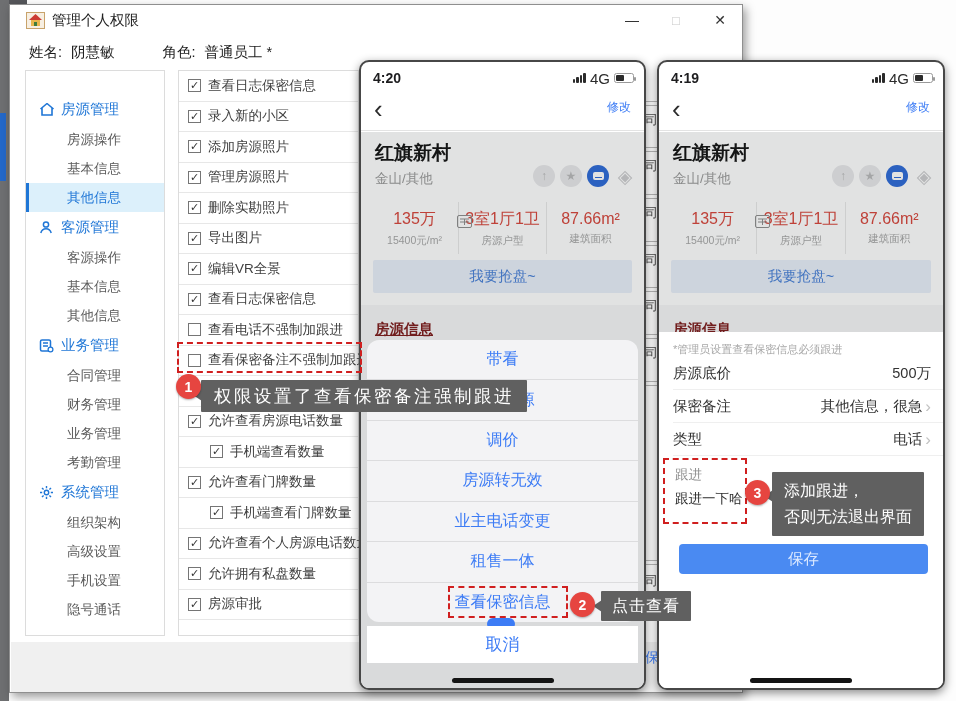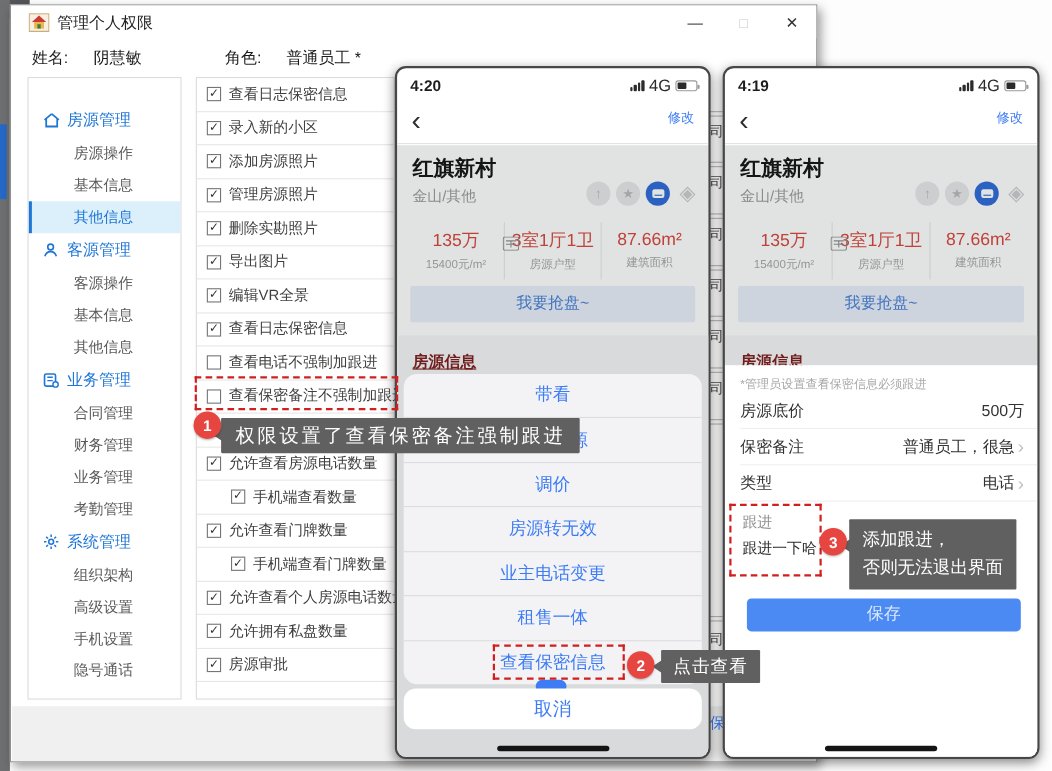--- a/index.html
+++ b/index.html
@@ -21,7 +21,7 @@
   .win-controls { position:absolute; right:0; top:0; height:30px; display:flex; }
   .win-btn { width:44px; height:30px; display:flex; align-items:center; justify-content:center; font-size:14px; color:#333; }
   .win-btn.max { color:#c9c9c9; font-size:13px; }
-  .identity { position:absolute; left:19px; top:38px; font-size:14.5px; color:#1c1c1c; display:flex; gap:23px; }
+  .identity { position:absolute; left:19px; top:38px; font-size:14.5px; color:#1c1c1c; display:flex; gap:9px; }
   .identity .gap { width:30px; }
   .footer-strip { position:absolute; left:1px; top:637px; width:730px; height:50px; background:#f0f0f0; }
 

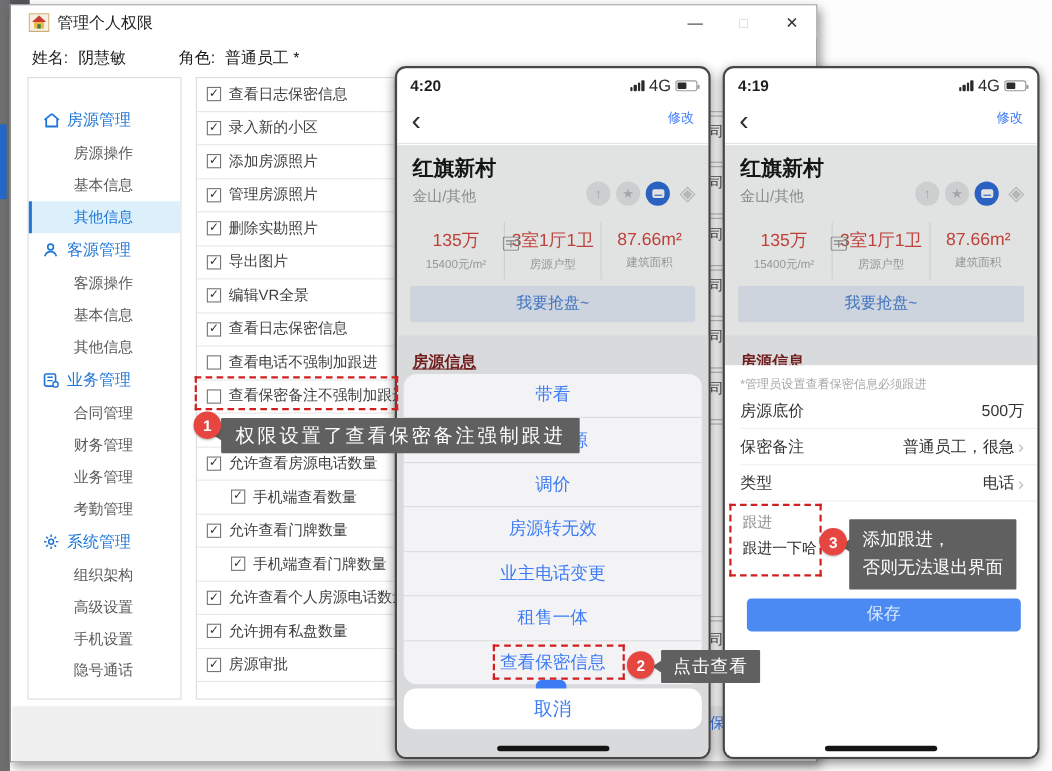--- a/index.html
+++ b/index.html
@@ -437,7 +437,7 @@
           <div class="field-row" style="top: 59px;">
             <span class="f-label">保密备注</span>
             <span class="f-right">
-              <span class="f-value">普通员工，很急</span>
+              <span class="f-value">其他信息，很急</span>
               <span class="f-chev">›</span>
             </span>
           </div>

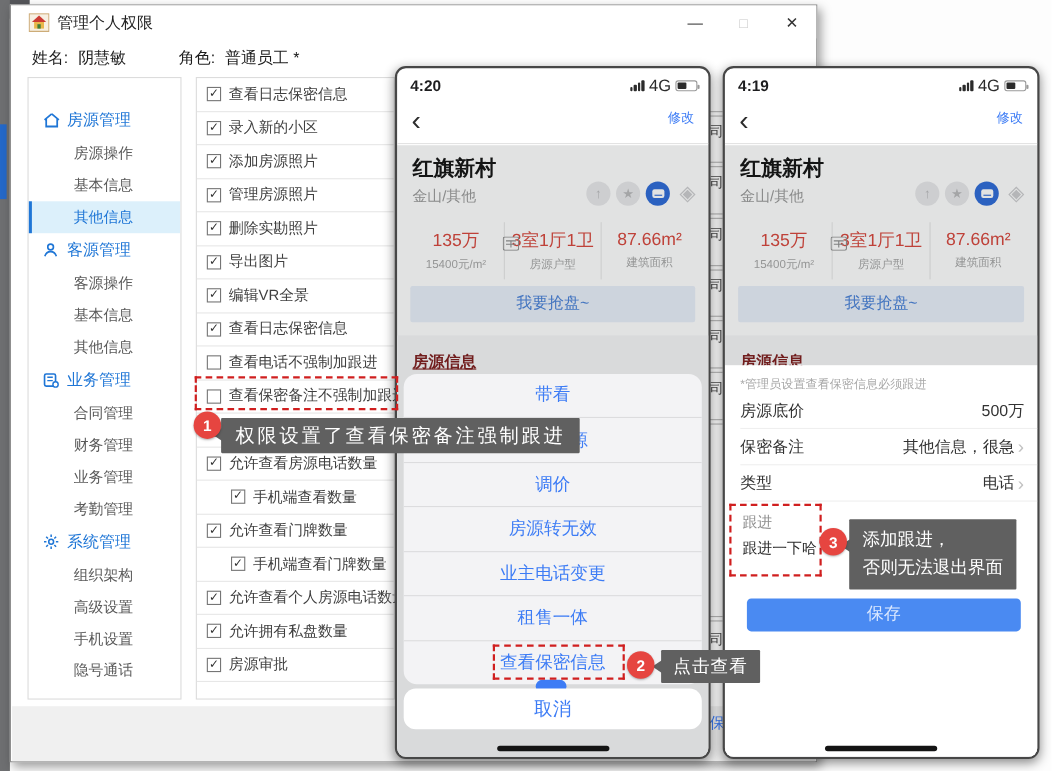--- a/index.html
+++ b/index.html
@@ -92,7 +92,7 @@
   .sheet-row { flex:1; display:flex; align-items:center; justify-content:center; font-size:16px; color:#3d7cf5; }
   .sheet-row + .sheet-row { border-top:1px solid #dcdcde; }
   .blue-peek { position:absolute; left:126px; top:556px; width:28px; height:12px; background:#3d7cf5; border-radius:6px; z-index:6; }
-  .cancel-card { position:absolute; left:6px; top:564px; width:271px; height:37px; background:#fff; border-radius:11px;
+  .cancel-card { position:absolute; left:6px; top:564px; width:271px; height:37px; background:#fff; border-radius:0;
                  text-align:center; line-height:37px; font-size:17px; color:#3d7cf5; z-index:7; }
   .home-bar { position:absolute; left:50%; transform:translateX(-50%); top:616px; width:102px; height:5px; background:#141414;
               border-radius:3px; z-index:7; }

